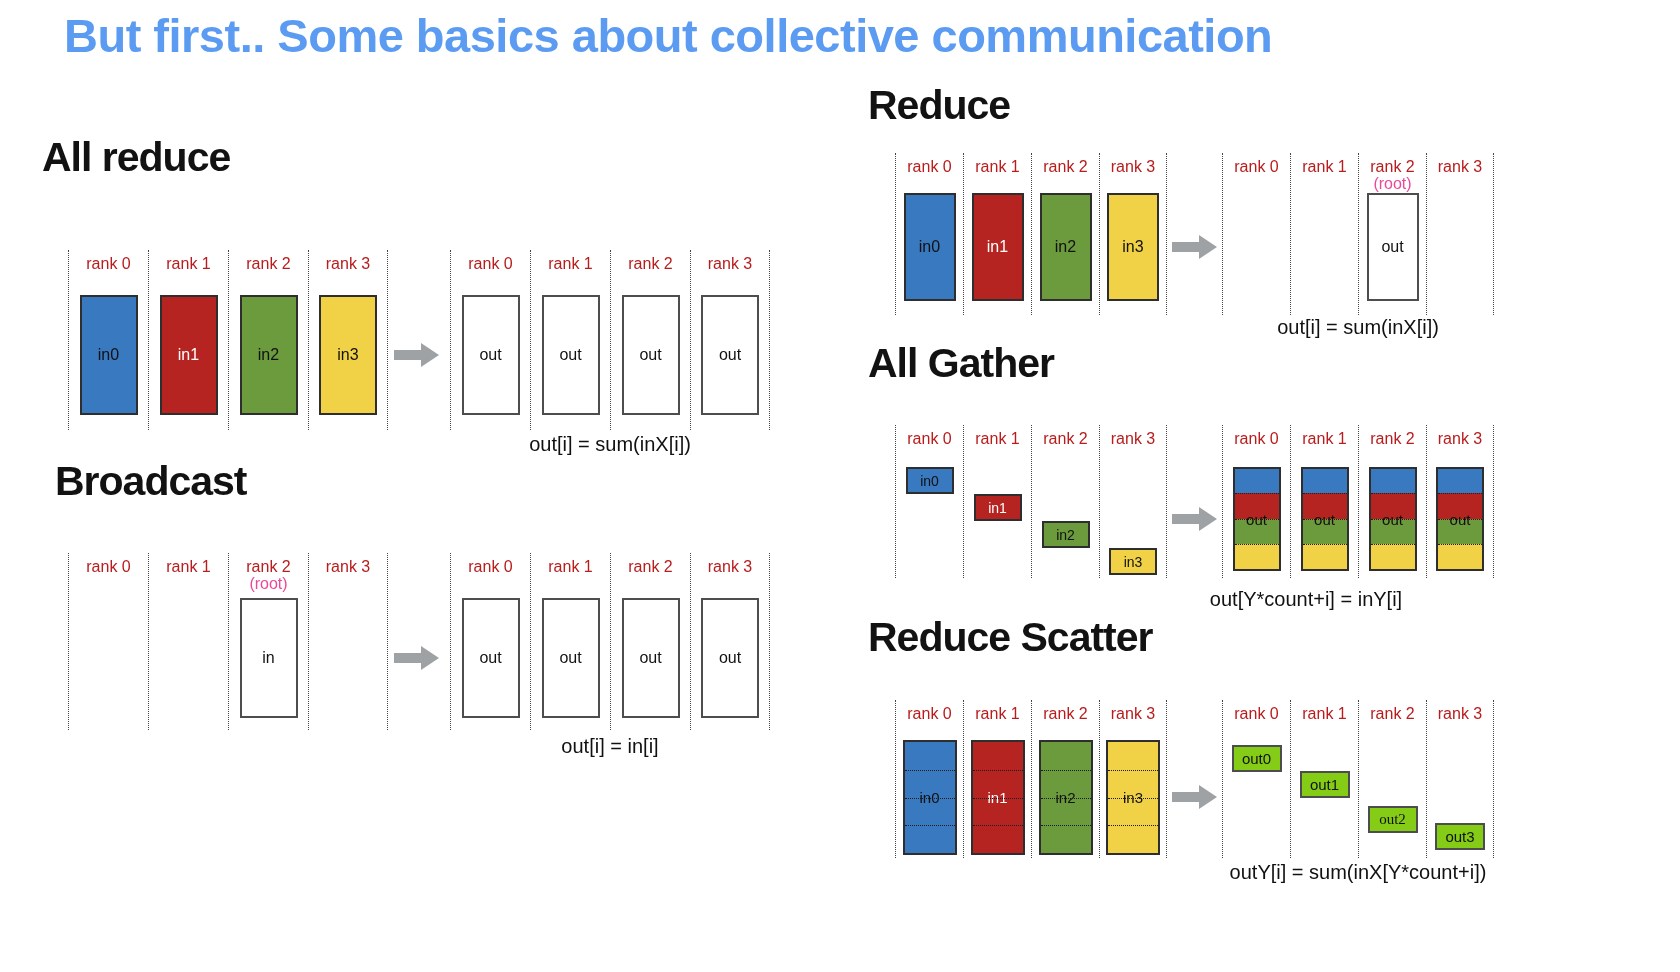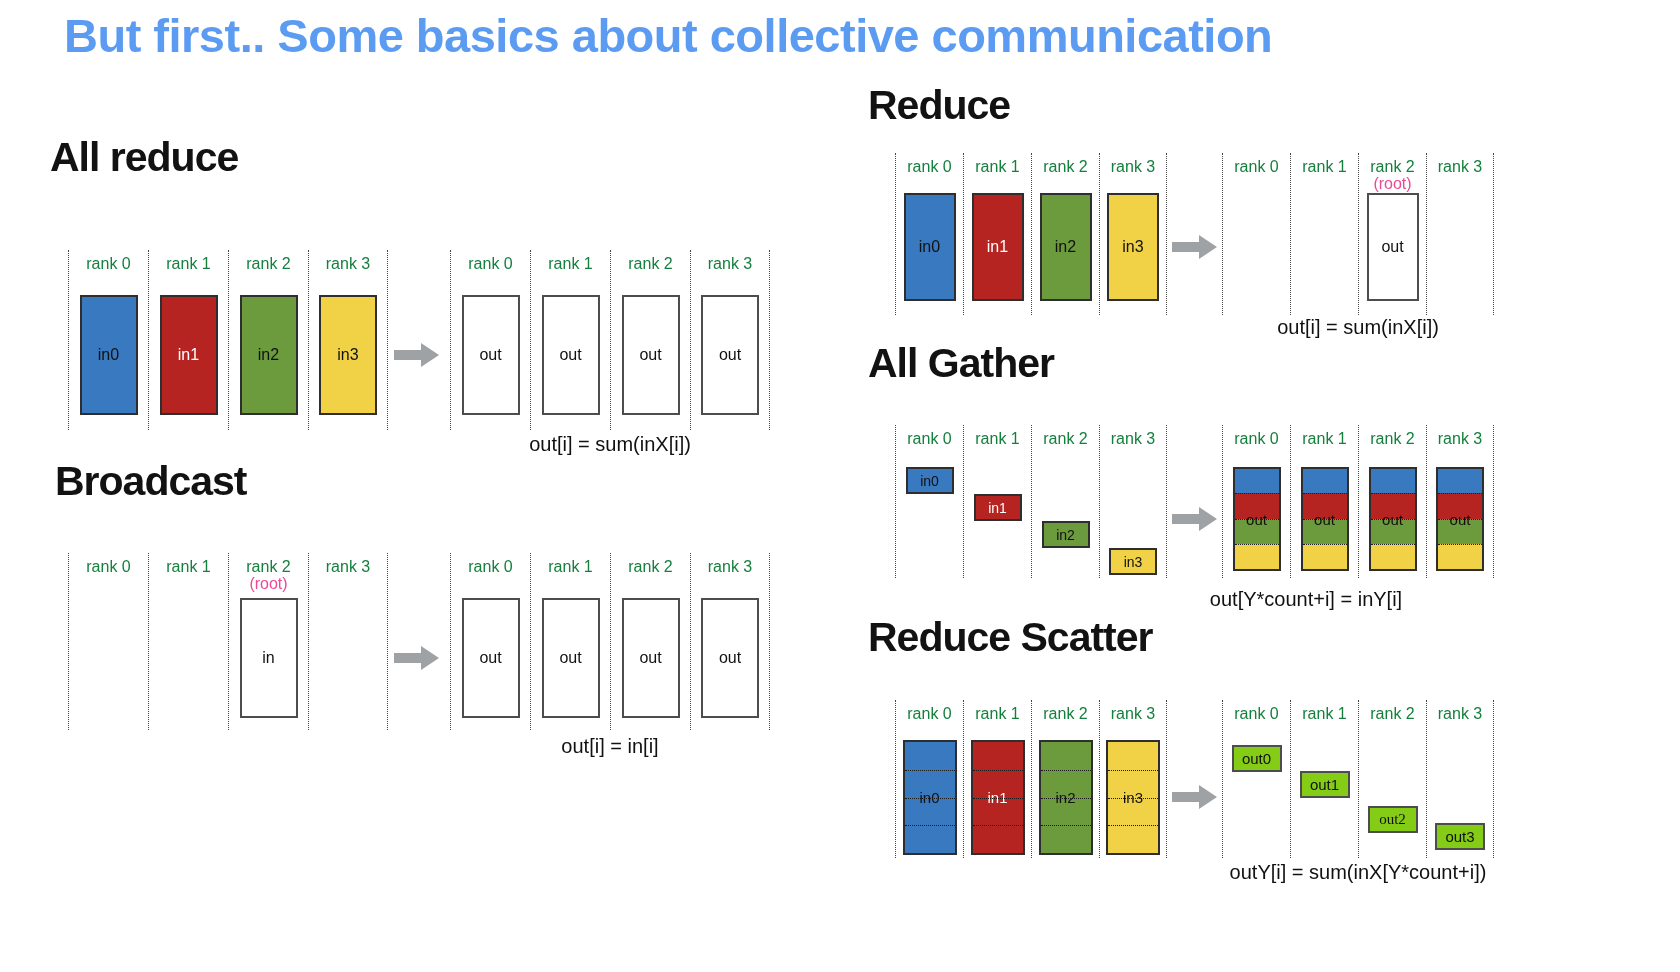--- a/index.html
+++ b/index.html
@@ -65,7 +65,7 @@
 <h1 class="title">But first.. Some basics about collective communication</h1>
 
 <div id="ar">
-  <h2 class="h2" style="left:50px;top:134px;text-align:center;">All reduce</h2>
+  <h2 class="h2" style="left:42px;top:134px;text-align:center;">All reduce</h2>
 
   <div class="group" style="left:68px;top:250px;">
     <div class="col w80 h180">

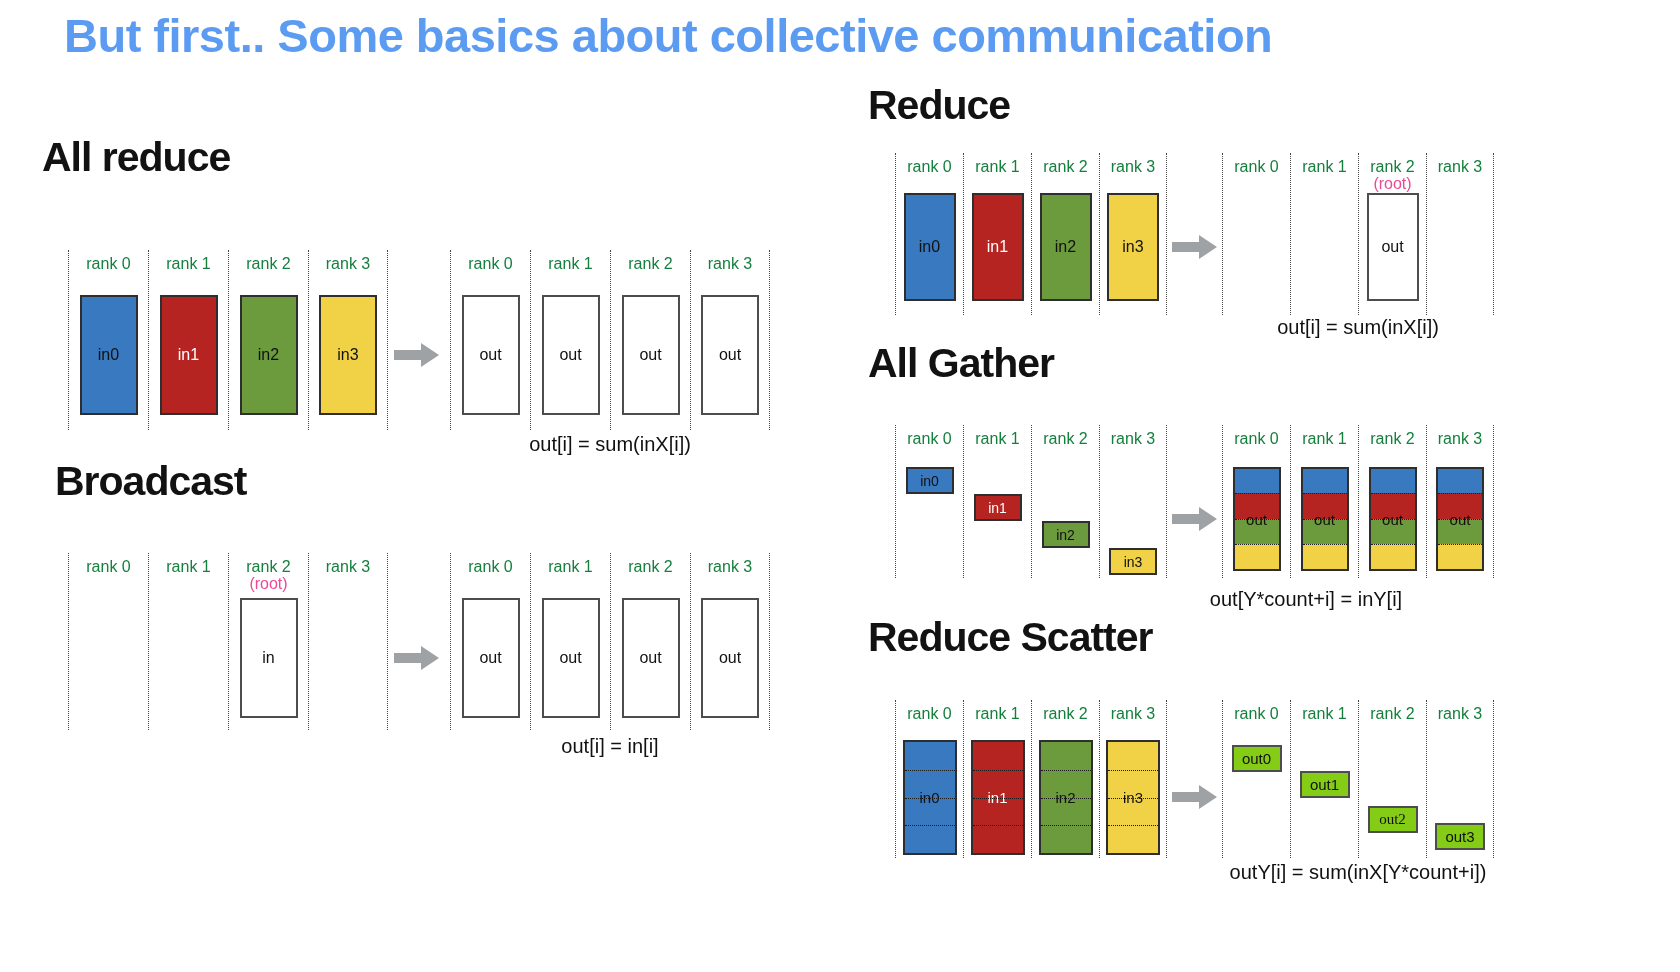--- a/index.html
+++ b/index.html
@@ -28,7 +28,7 @@
   .h180{height:180px;} .h177{height:177px;} .h162{height:162px;}
   .h153{height:153px;} .h158{height:158px;}
   .rank-label{
-    text-align:center;font-size:16px;color:#15803d;padding-top:4px;
+    text-align:center;font-size:16px;color:#b91c1c;padding-top:4px;
     line-height:1.2;white-space:nowrap;
   }
   .root-label{text-align:center;font-size:16px;color:#ec4899;line-height:1.05;}

